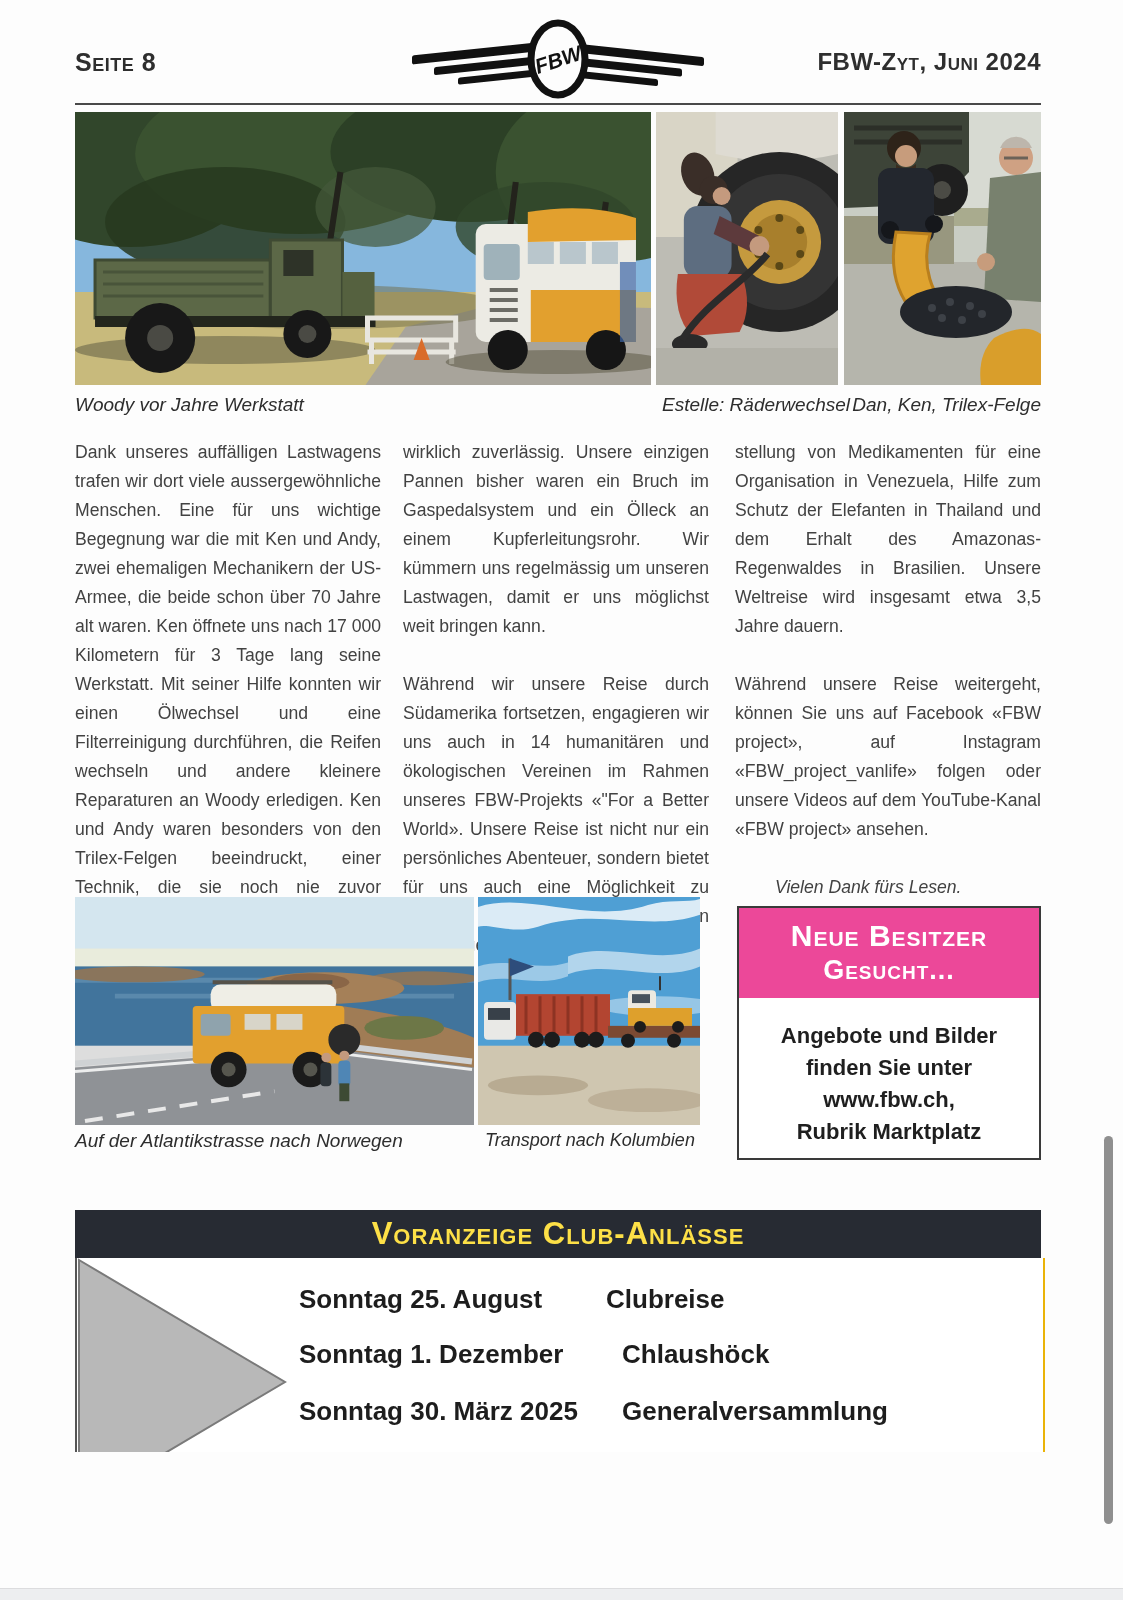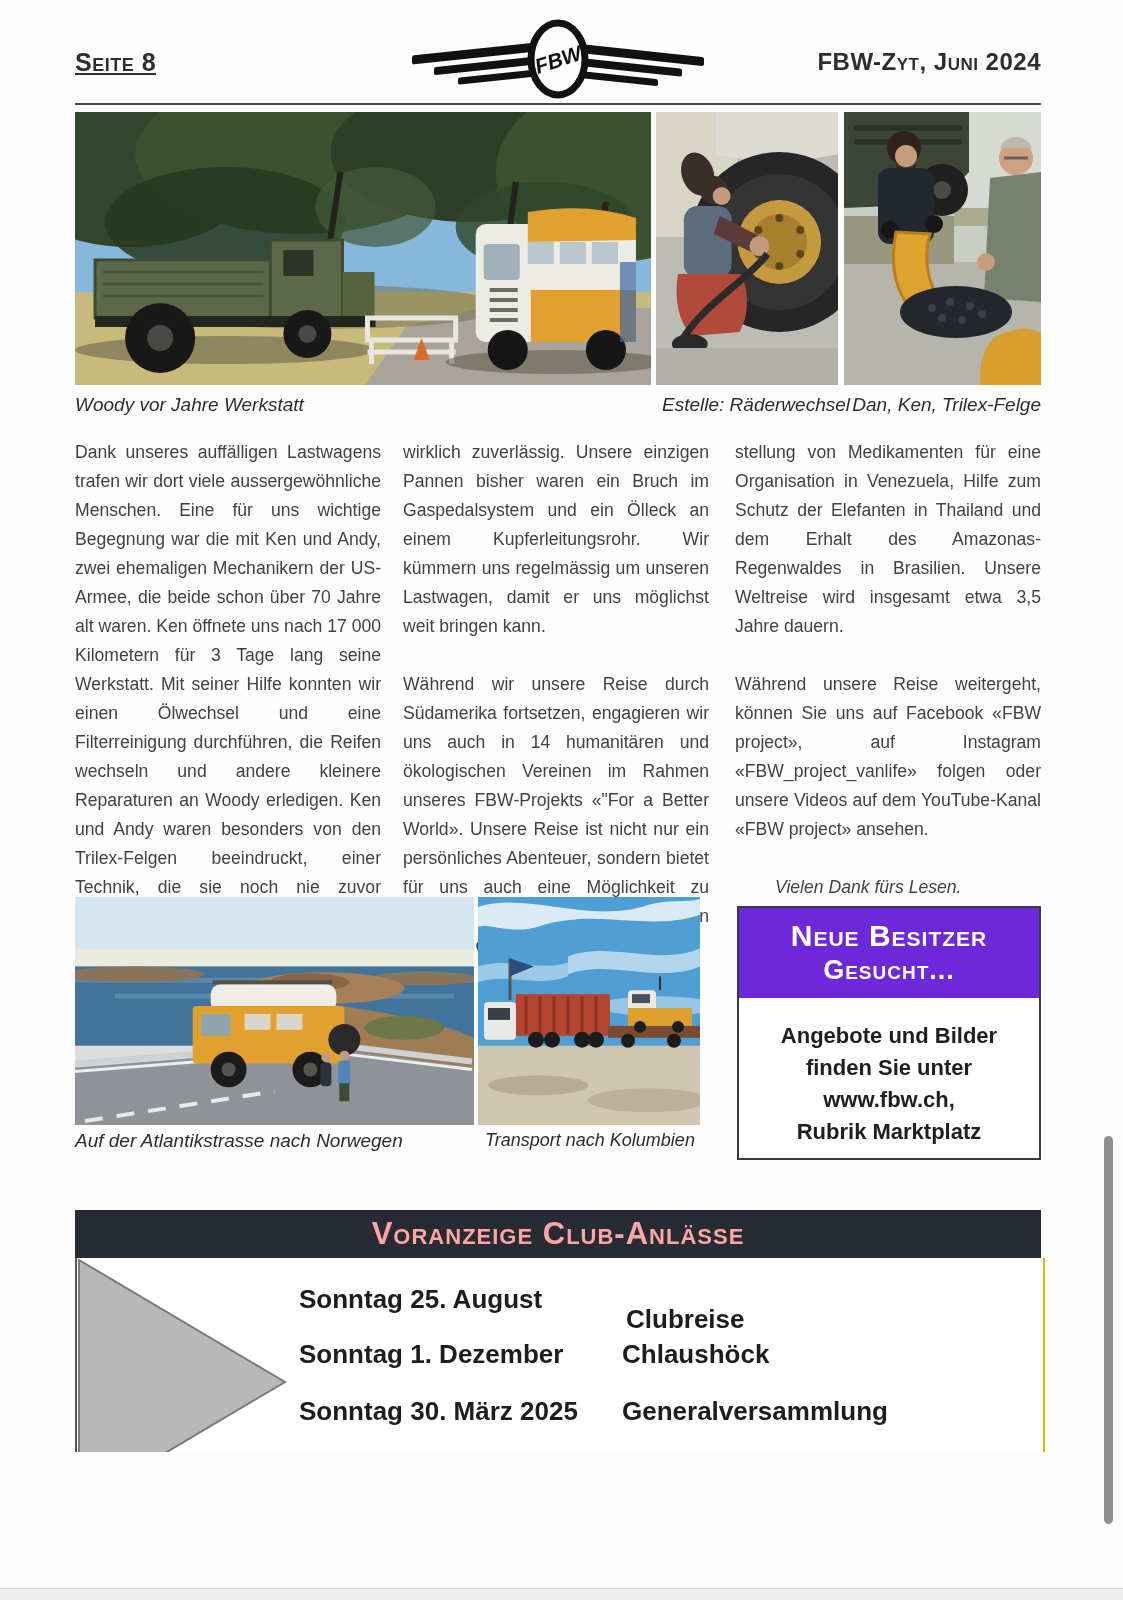--- a/index.html
+++ b/index.html
@@ -59,7 +59,7 @@
 </head>
 <body>
 
-<div class="abs page-label" style="left:75px;top:48px;text-decoration:underline;">Seite 8</div>
+<div class="abs page-label" style="left:75px;top:48px;">Seite 8</div>
 
 <div class="abs" style="left:408px;top:18px;width:300px;height:82px;">
   <svg viewBox="0 0 300 82" width="300" height="82">

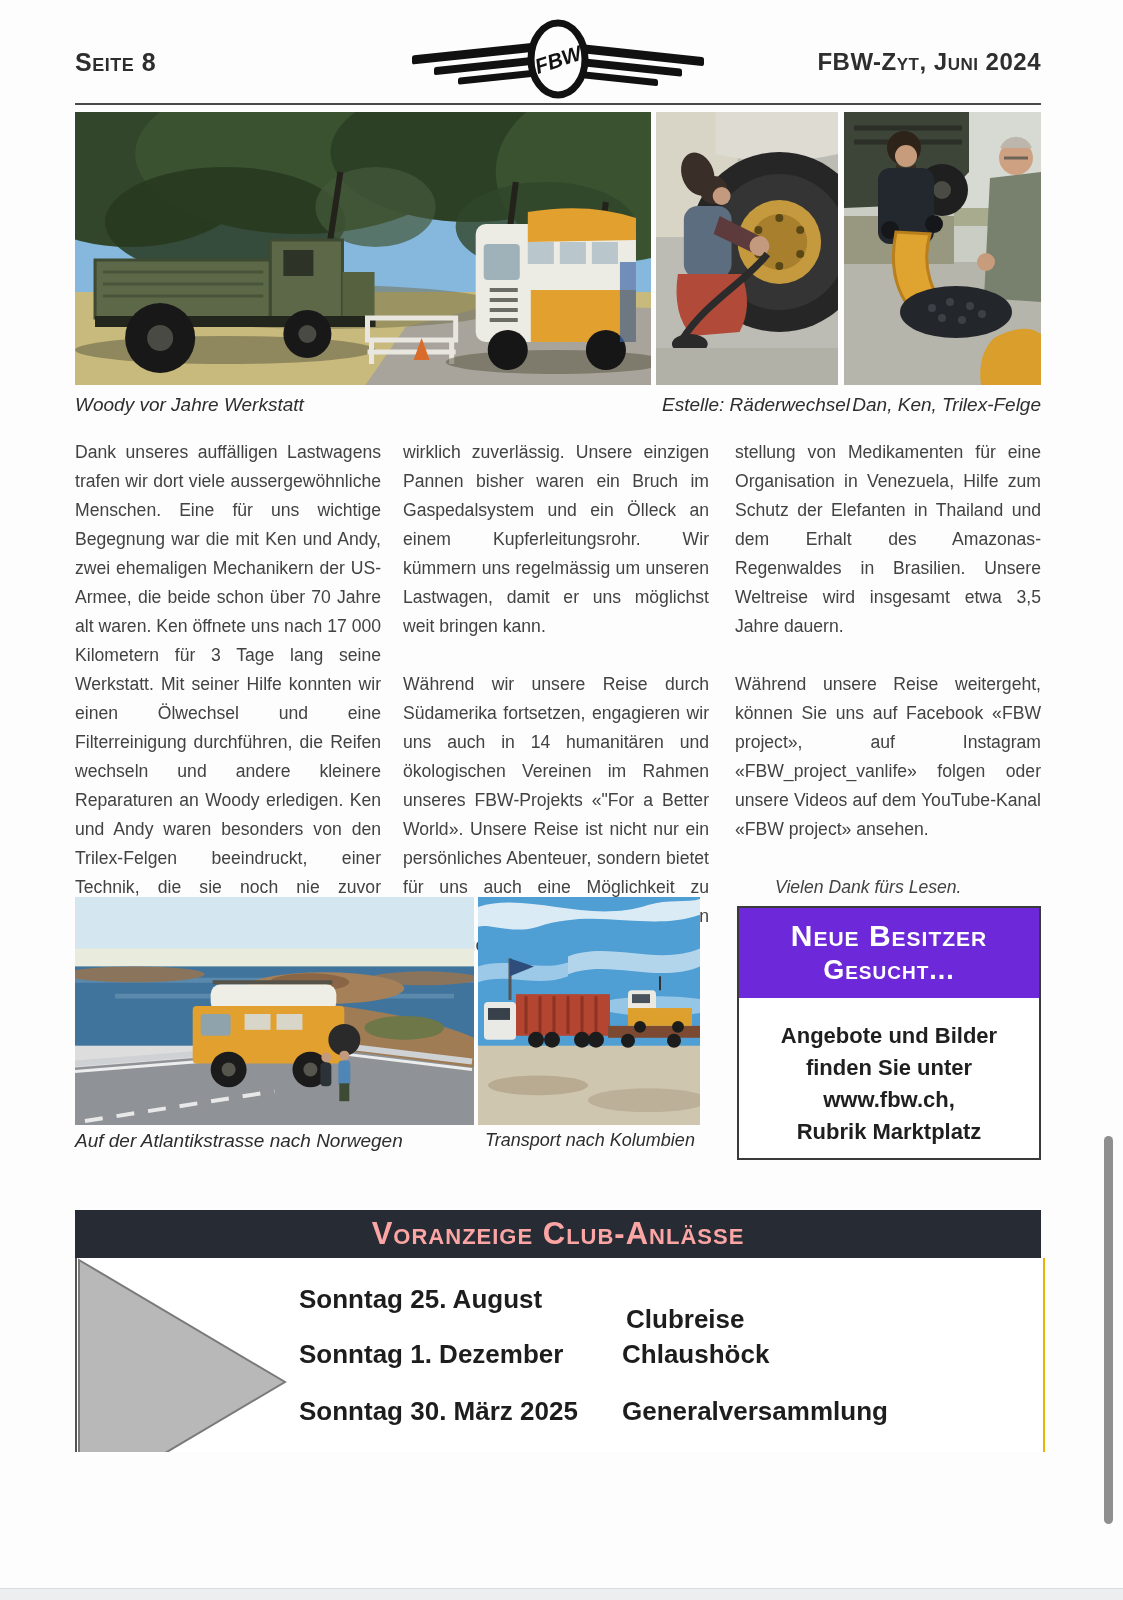--- a/index.html
+++ b/index.html
@@ -34,7 +34,7 @@
     border:2px solid #3a3a3a;background:#fff;
   }
   .mbox-head{
-    background:#6d28d9;color:#fff;text-align:center;
+    background:#ec4899;color:#fff;text-align:center;
     padding:10px 0 12px 0;
   }
   .mbox-head .l1{font-size:30px;font-weight:bold;font-variant:small-caps;letter-spacing:1px;line-height:36px;}

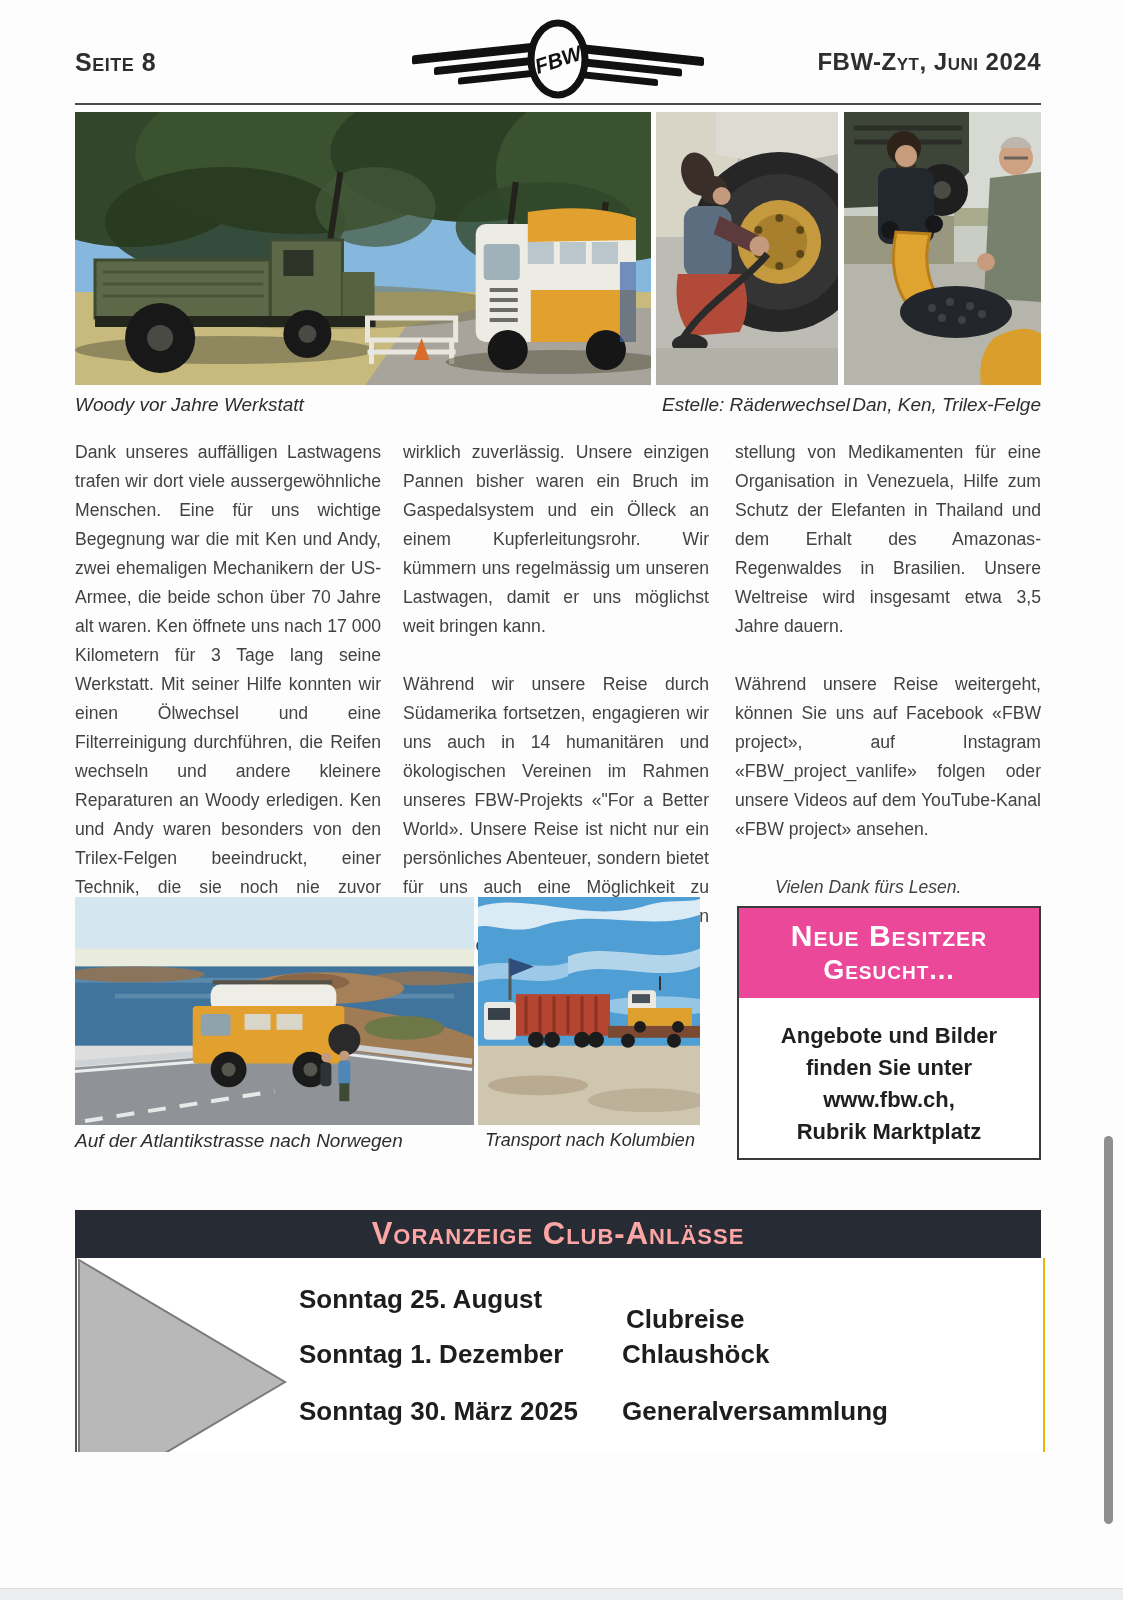--- a/index.html
+++ b/index.html
@@ -44,7 +44,7 @@
     padding-top:22px;
   }
   .banner{
-    background:#272b33;color:#fca5a5;text-align:center;
+    background:#272b33;color:#fde047;text-align:center;
     font-size:31px;font-weight:bold;font-variant:small-caps;letter-spacing:1px;
     line-height:48px;
   }

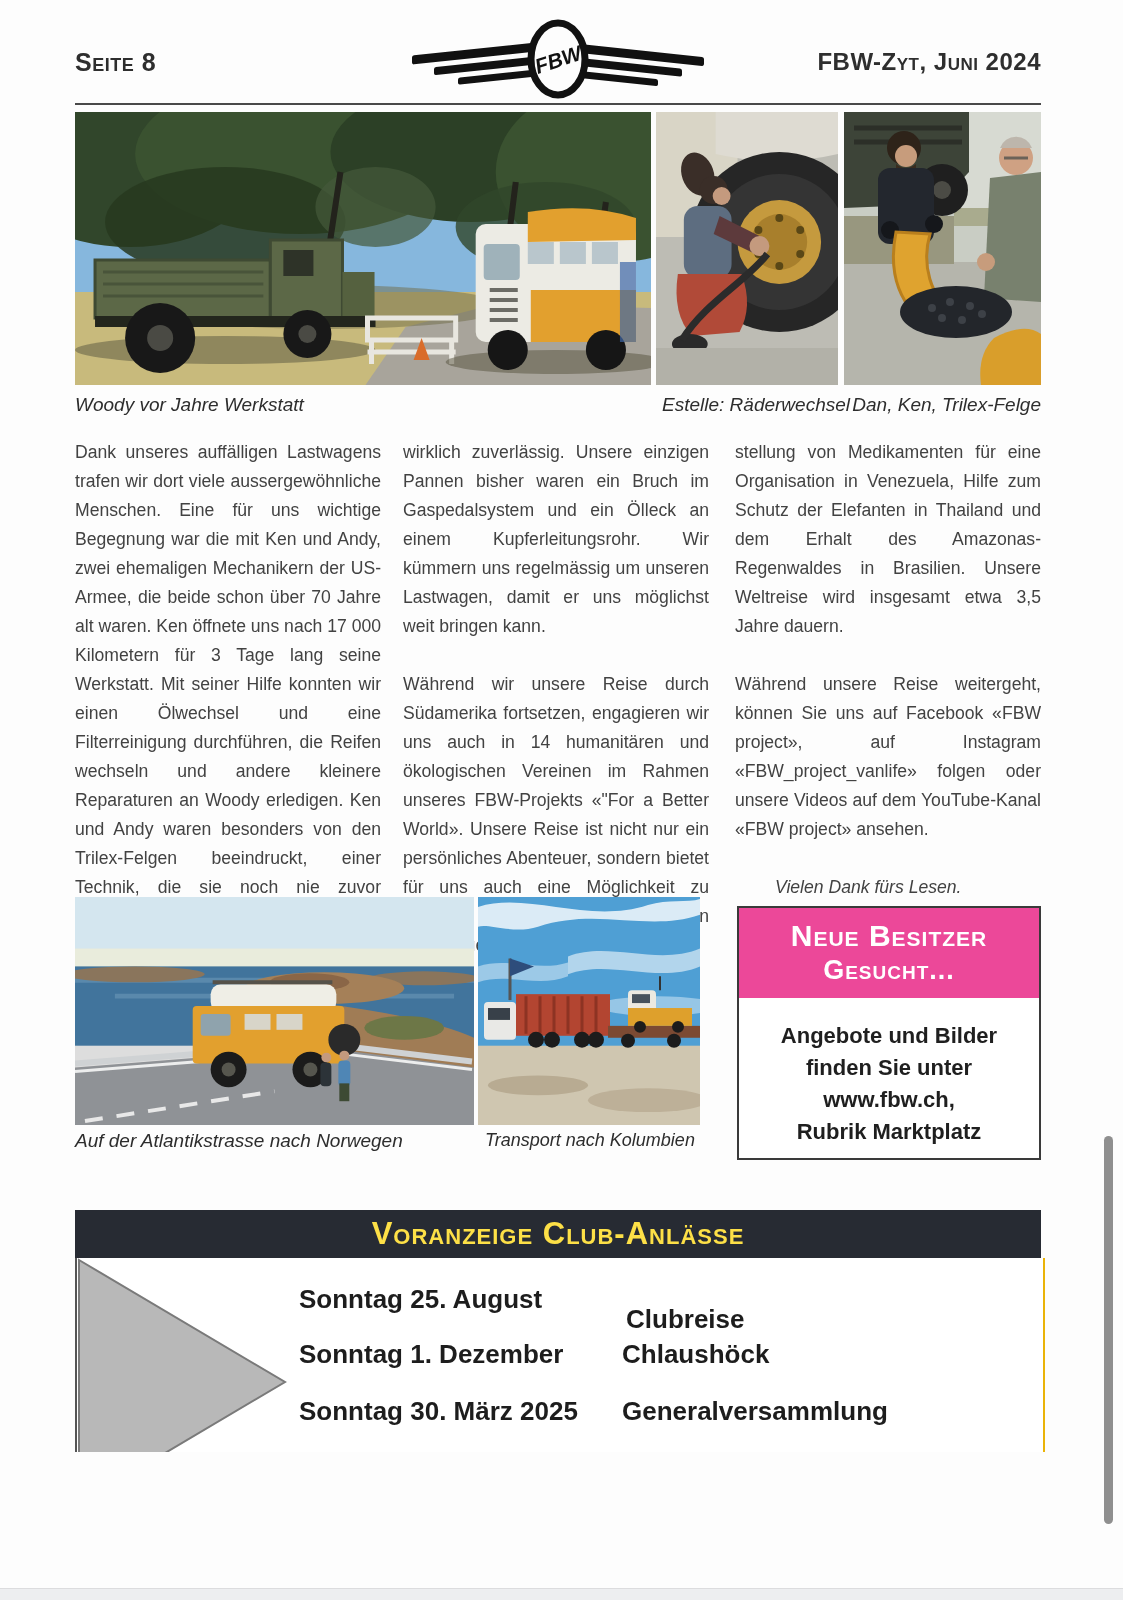--- a/index.html
+++ b/index.html
@@ -335,7 +335,7 @@
     <polygon points="2,2 208,124 2,246" fill="#b8b8b8" stroke="#7a7a7a" stroke-width="2"></polygon>
   </svg>
   <div class="abs event-date" style="left:222px;top:26px;">Sonntag 25. August</div>
-  <div class="abs event-name" style="left:549px;top:26px;margin-top:20px;">Clubreise</div>
+  <div class="abs event-name" style="left:529px;top:26px;">Clubreise</div>
   <div class="abs event-date" style="left:222px;top:81px;">Sonntag 1. Dezember</div>
   <div class="abs event-name" style="left:545px;top:81px;">Chlaushöck</div>
   <div class="abs event-date" style="left:222px;top:138px;">Sonntag 30. März 2025</div>

